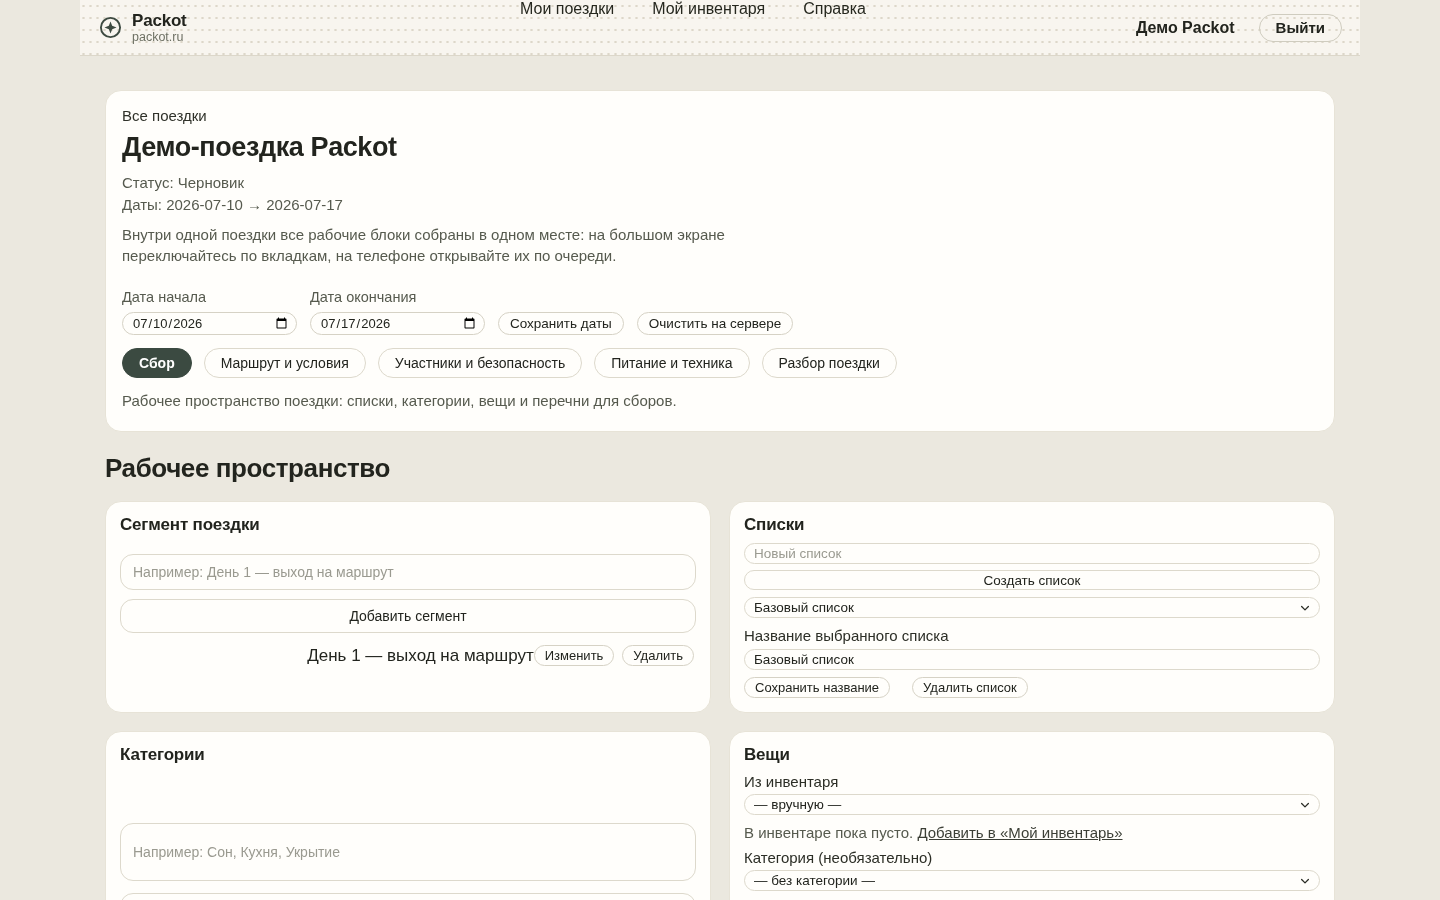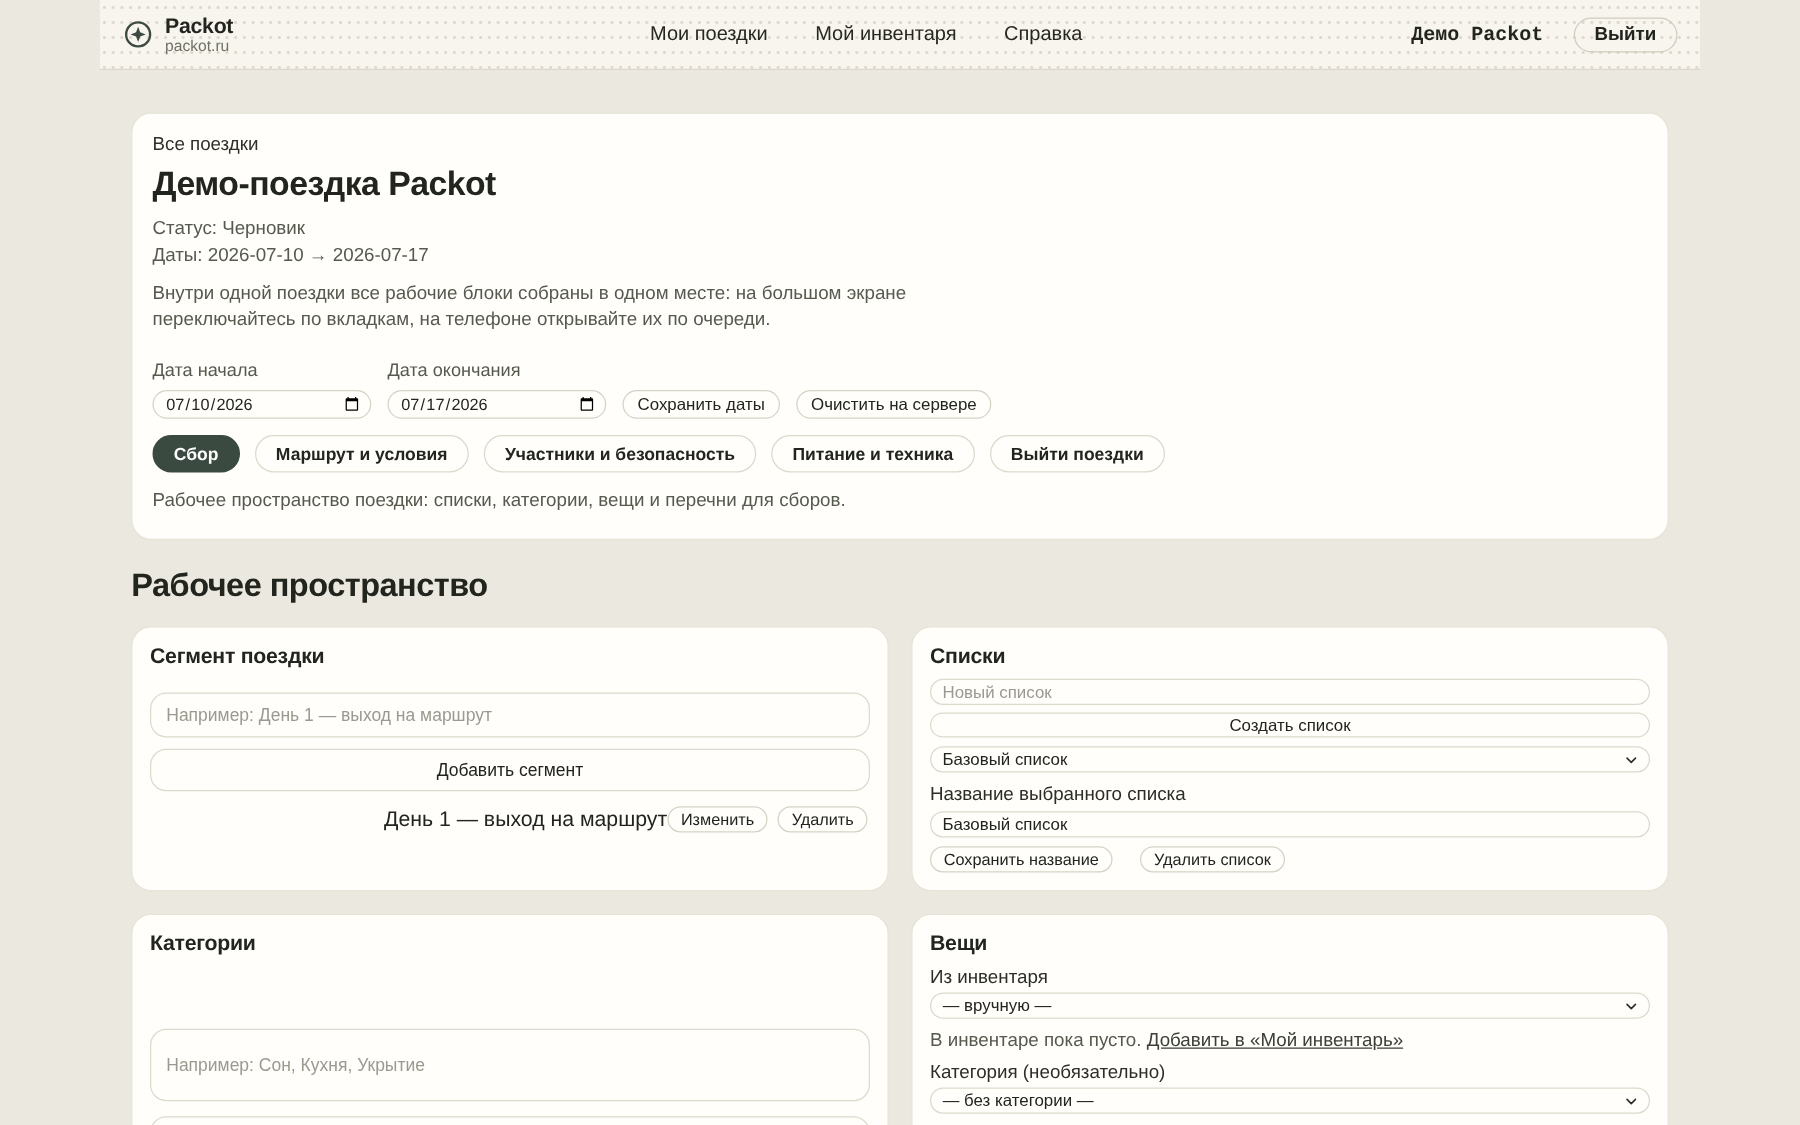--- a/index.html
+++ b/index.html
@@ -19,7 +19,7 @@
     background-image: radial-gradient(circle, #ddd7c9 1px, transparent 1.3px);
     background-size: 7px 12px;
     border-bottom: 1px solid #dcd7ca;
-    display: flex; align-items: center;
+    display: flex; 
     padding: 0 18px; position: relative;
   }
   .logo { display: flex; align-items: center; gap: 9px; cursor: pointer; }

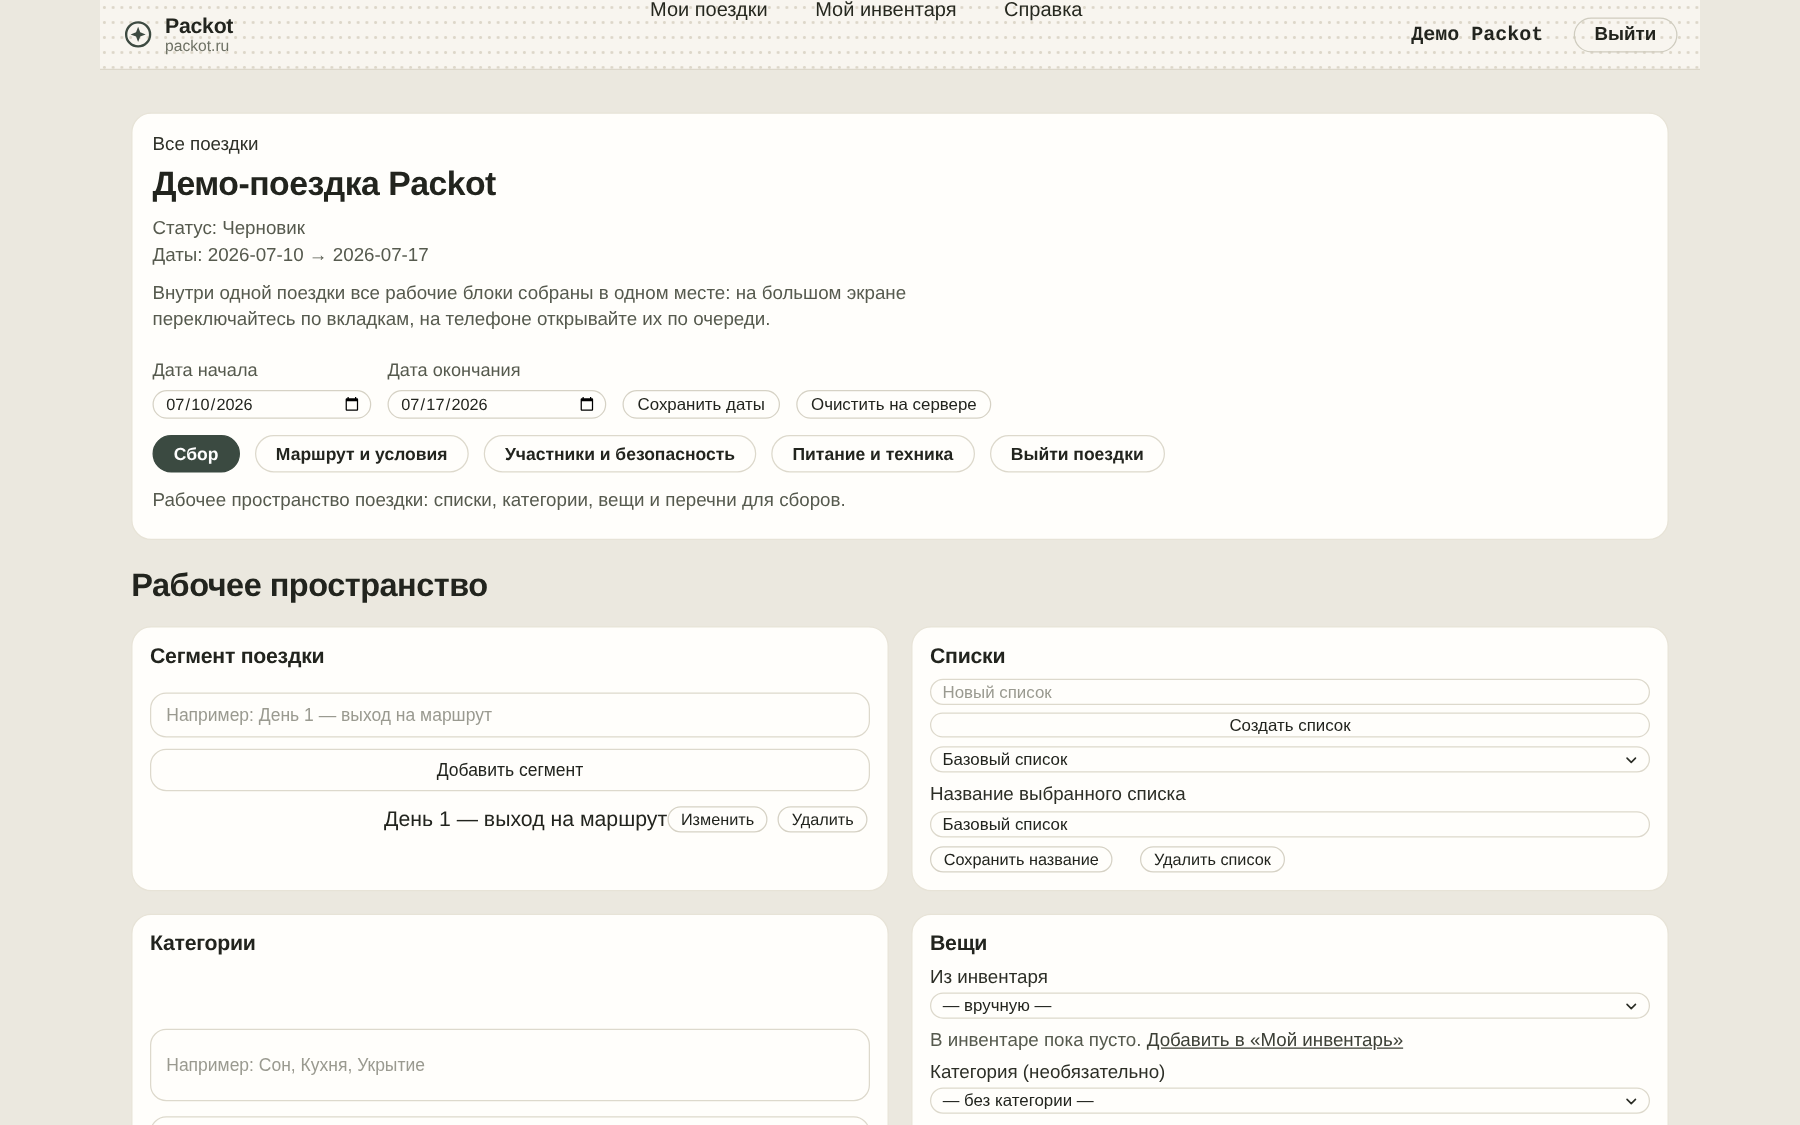--- a/index.html
+++ b/index.html
@@ -29,7 +29,7 @@
   .main-nav { position: absolute; left: 440px; display: flex; gap: 38px; }
   .main-nav a { font-size: 16px; color: #26281f; text-decoration: none; cursor: pointer; }
   .header-right { margin-left: auto; display: flex; align-items: center; gap: 24px; }
-  .user-name { font-size: 16px; font-weight: 700; font-family: Liberation Mono, monospace; }
+  .user-name { font-size: 16px; font-weight: 700; }
   .logout-btn {
     height: 28px; padding: 0 16px; border-radius: 15px;
     border: 1px solid #cfccbf; background: transparent;

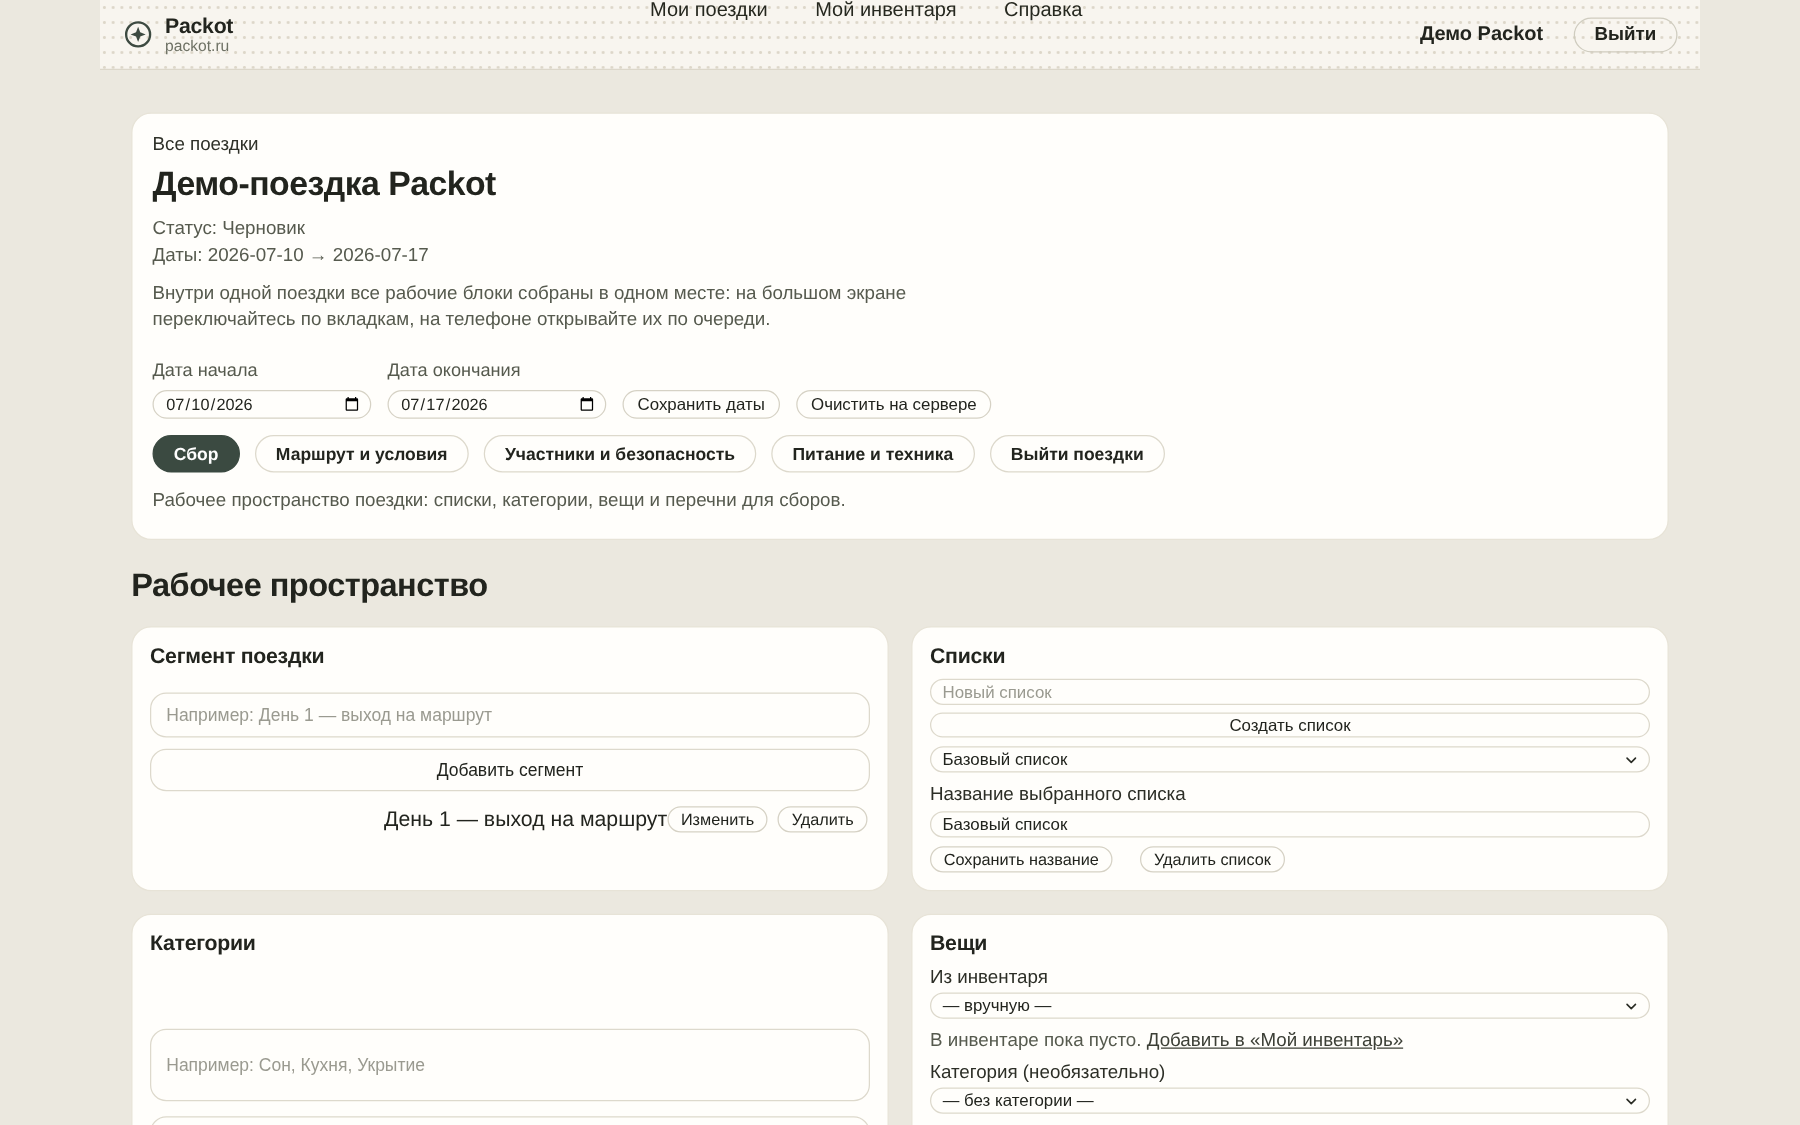--- a/index.html
+++ b/index.html
@@ -68,7 +68,7 @@
   .tab {
     height: 30px; padding: 0 16px; border-radius: 15px;
     border: 1px solid #ddd9cc; background: #fffefb;
-    font-size: 14px; font-weight: 700; cursor: pointer;
+    font-size: 14px; font-weight: 400; cursor: pointer;
   }
   .tab.active { background: #3b4a41; border-color: #3b4a41; color: #fff; font-weight: 700; }
   .tab-caption { margin: 14px 0 0; }

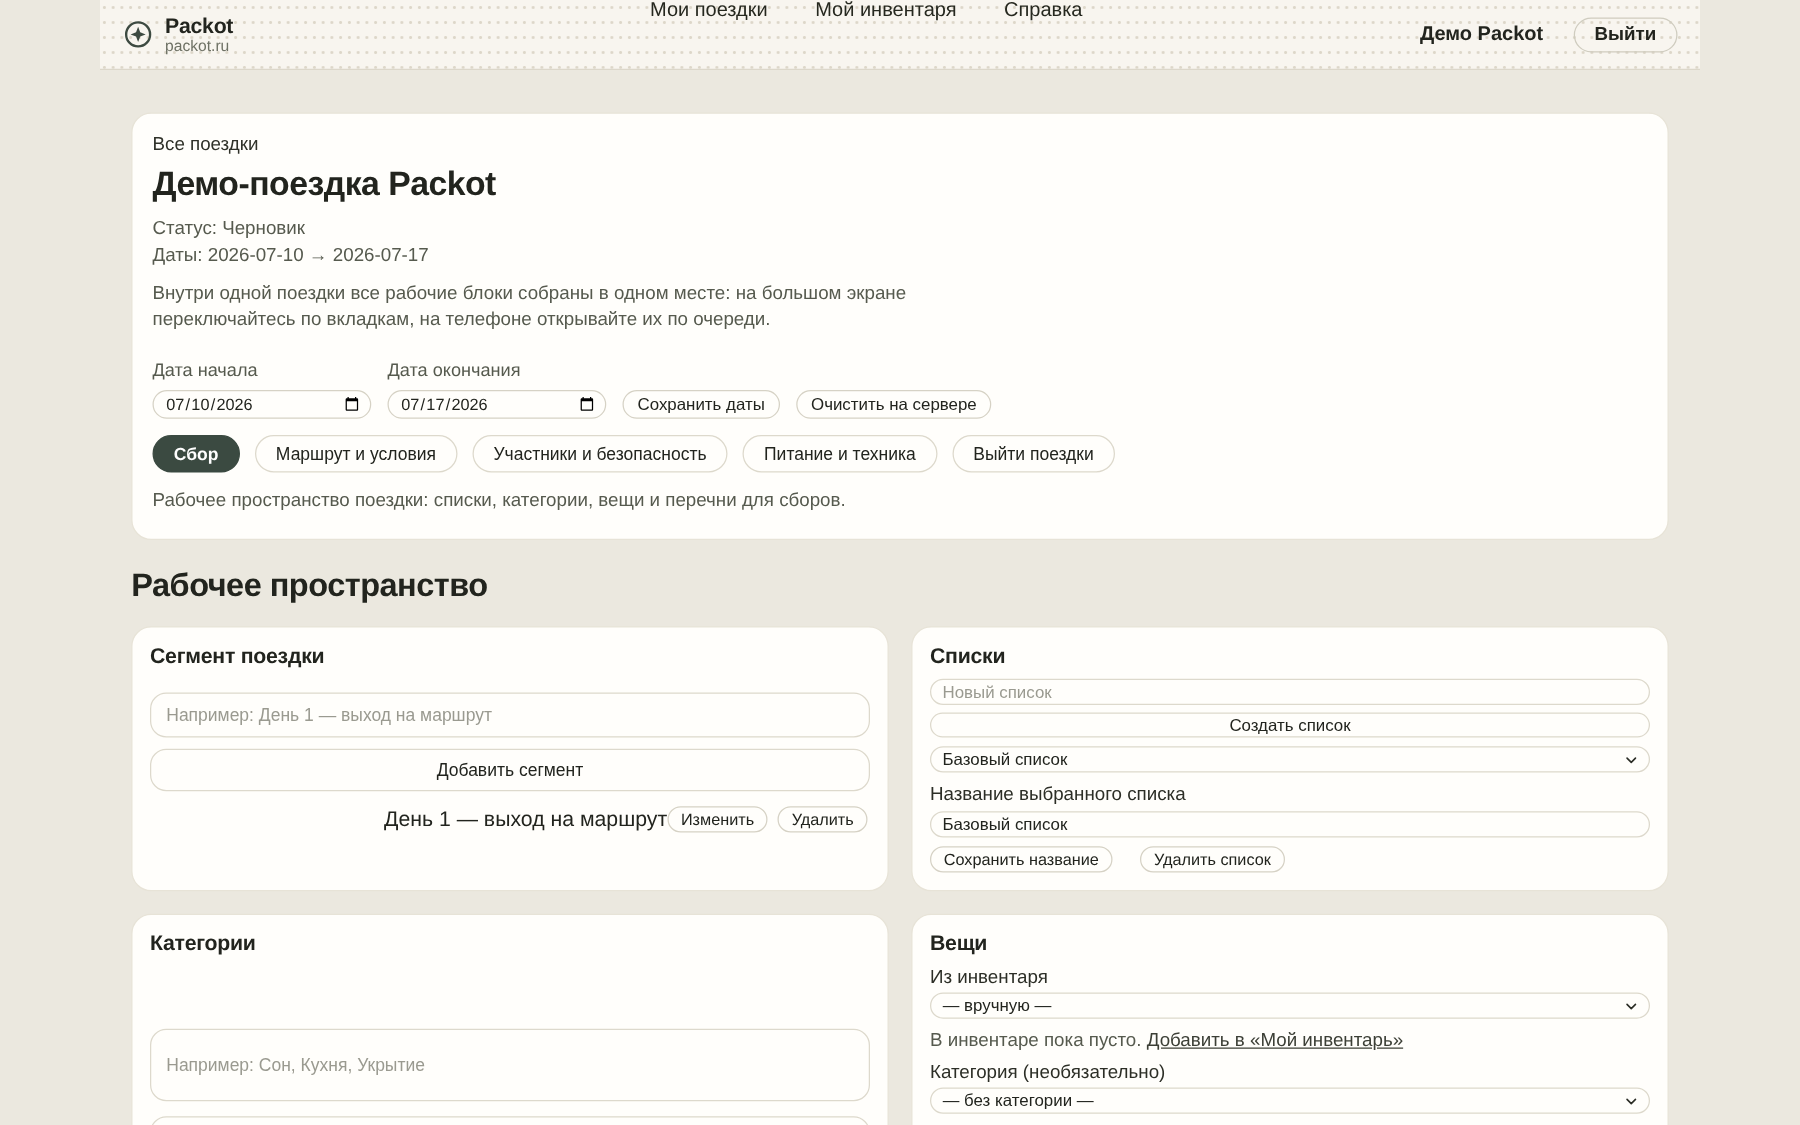--- a/index.html
+++ b/index.html
@@ -192,7 +192,7 @@
       <button class="tab">Маршрут и условия</button>
       <button class="tab">Участники и безопасность</button>
       <button class="tab">Питание и техника</button>
-      <button class="tab">Выйти поездки</button>
+      <button class="tab">Разбор поездки</button>
     </div>
     <p class="muted tab-caption">Рабочее пространство поездки: списки, категории, вещи и перечни для сборов.</p>
   </section>

